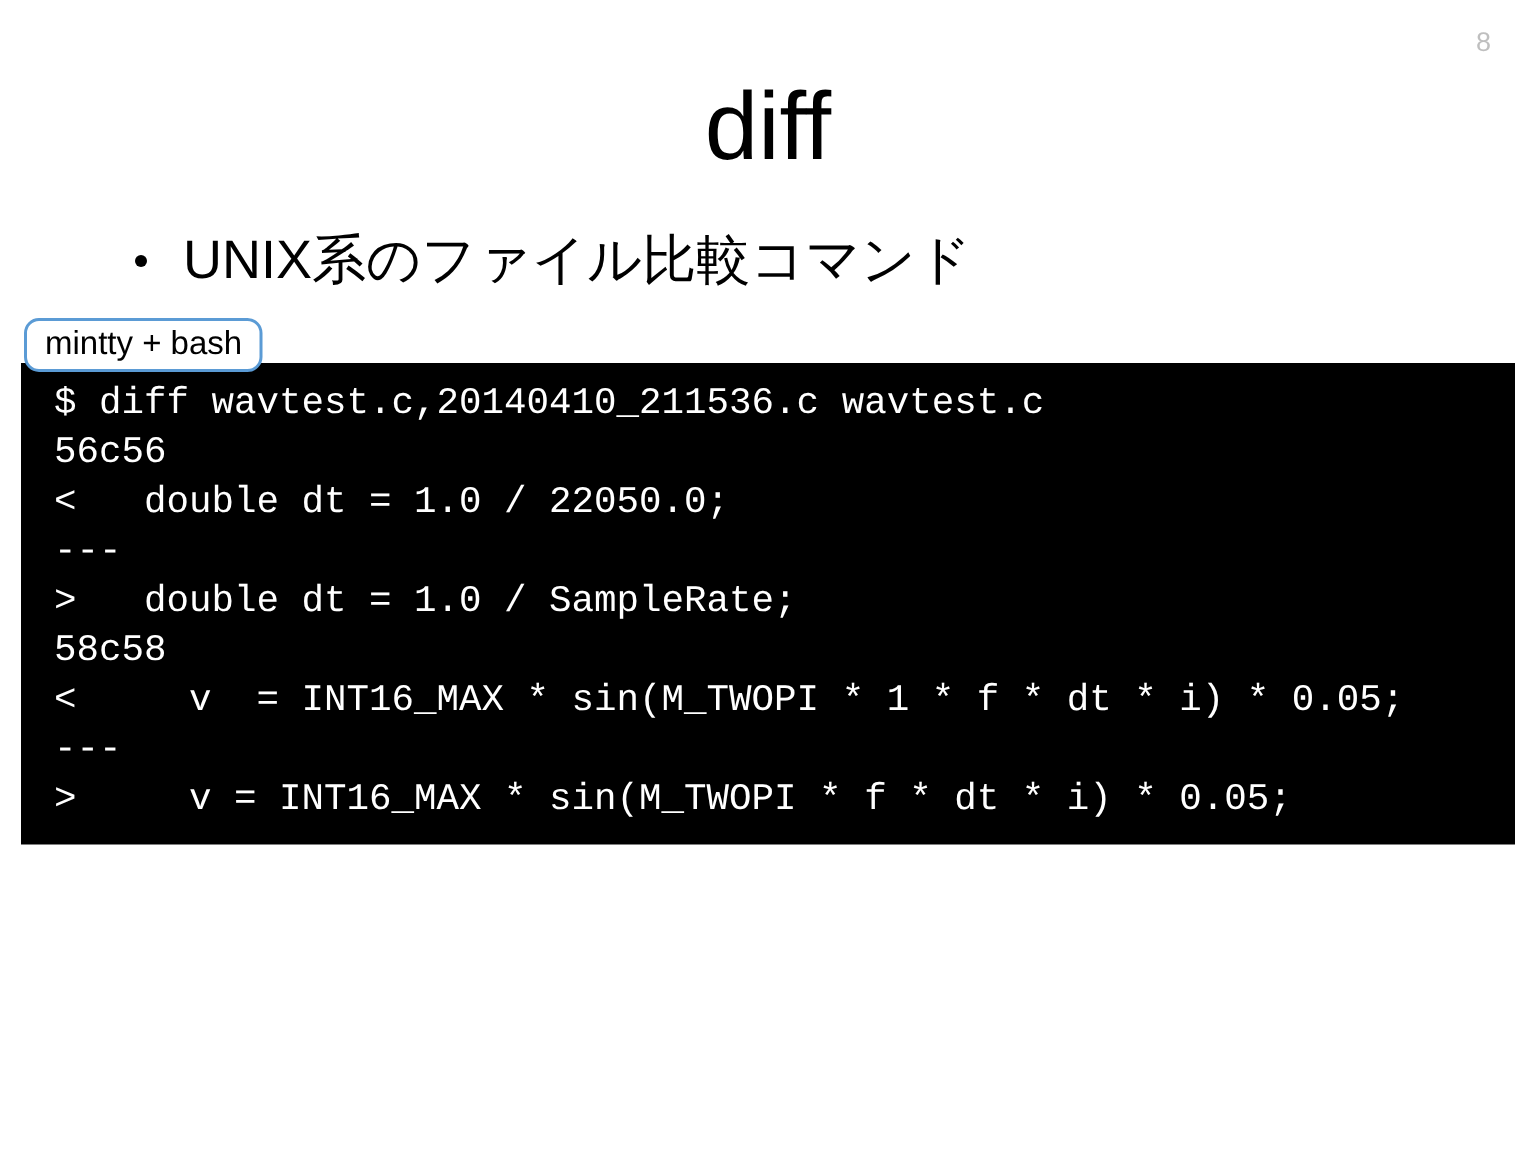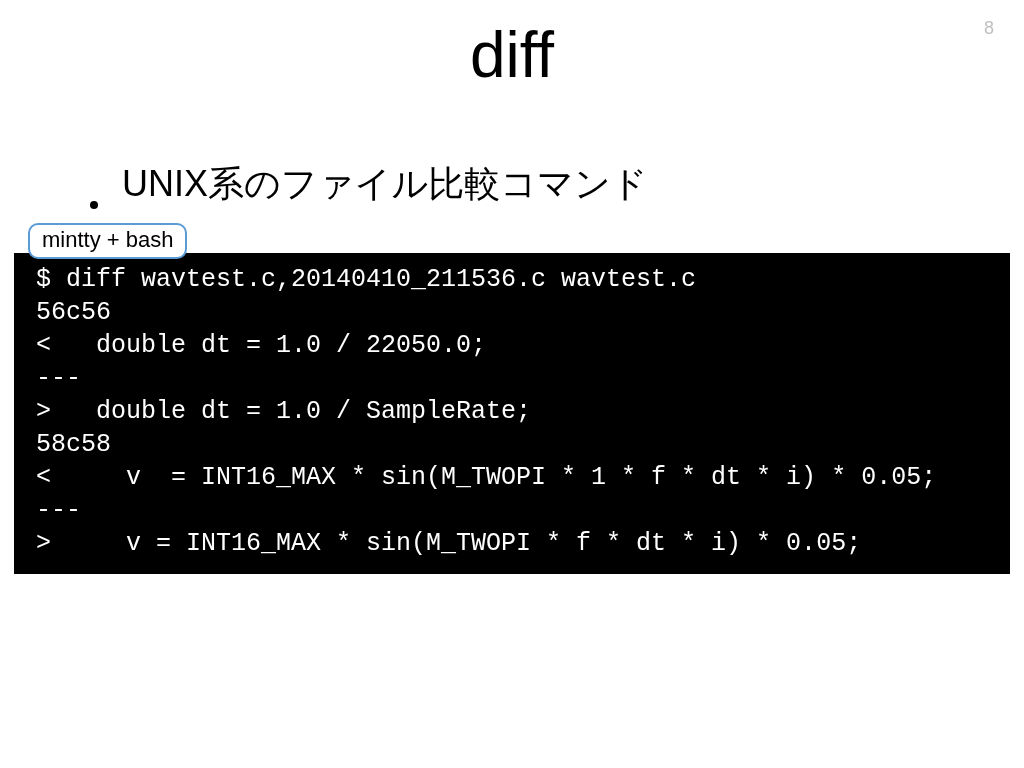--- a/index.html
+++ b/index.html
@@ -24,7 +24,7 @@
     text-align: center;
     font-size: 64px;
     font-weight: 400;
-    margin-top: 18px;
+    margin-top: 47px;
     letter-spacing: 0;
   }
   .bullet-row {

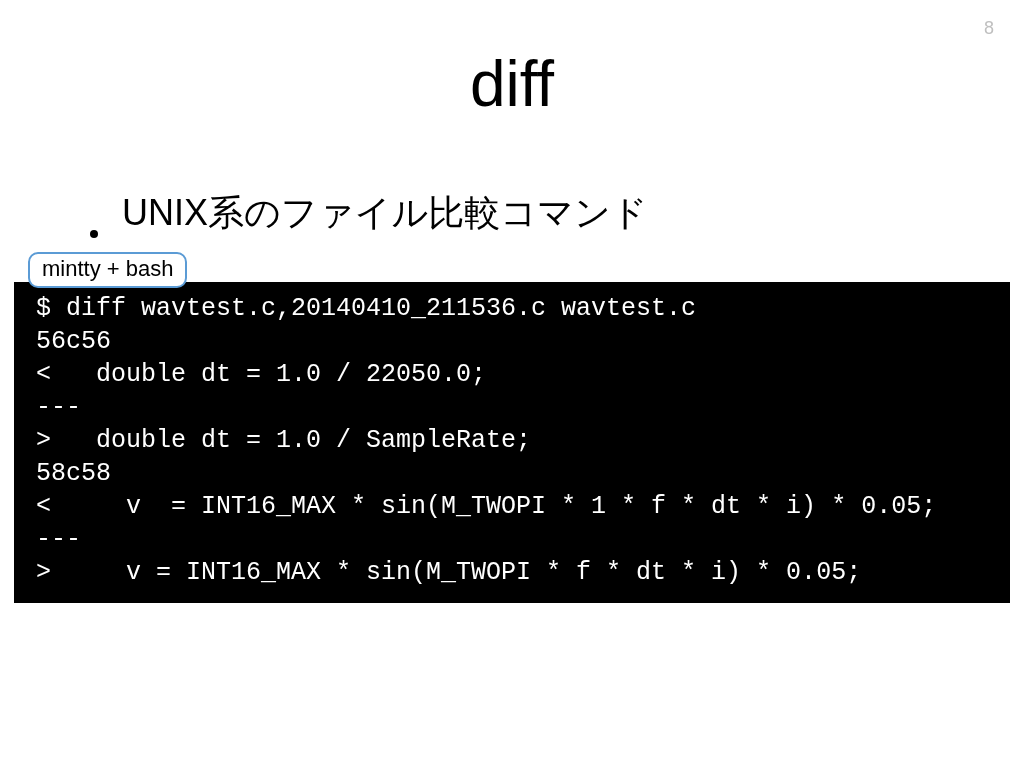--- a/index.html
+++ b/index.html
@@ -28,11 +28,11 @@
     letter-spacing: 0;
   }
   .bullet-row {
-    margin-top: 68px;
+    margin-top: 28px;
     margin-left: 90px;
     font-size: 36px;
     display: flex;
-    align-items: flex-end;
+    align-items: center;
   }
   .bullet-dot {
     width: 8px;

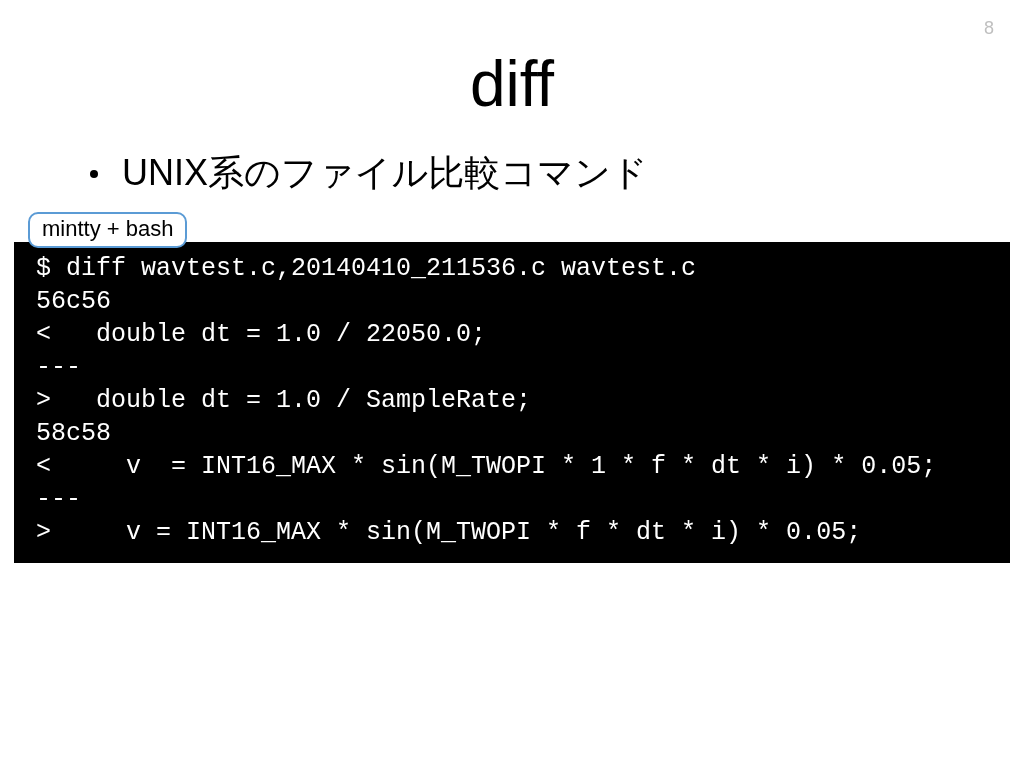--- a/index.html
+++ b/index.html
@@ -44,7 +44,7 @@
   }
   .tab-wrap {
     margin-top: 14px;
-    margin-left: 28px;
+    margin-left: 16px;
   }
   .tab {
     display: inline-block;

